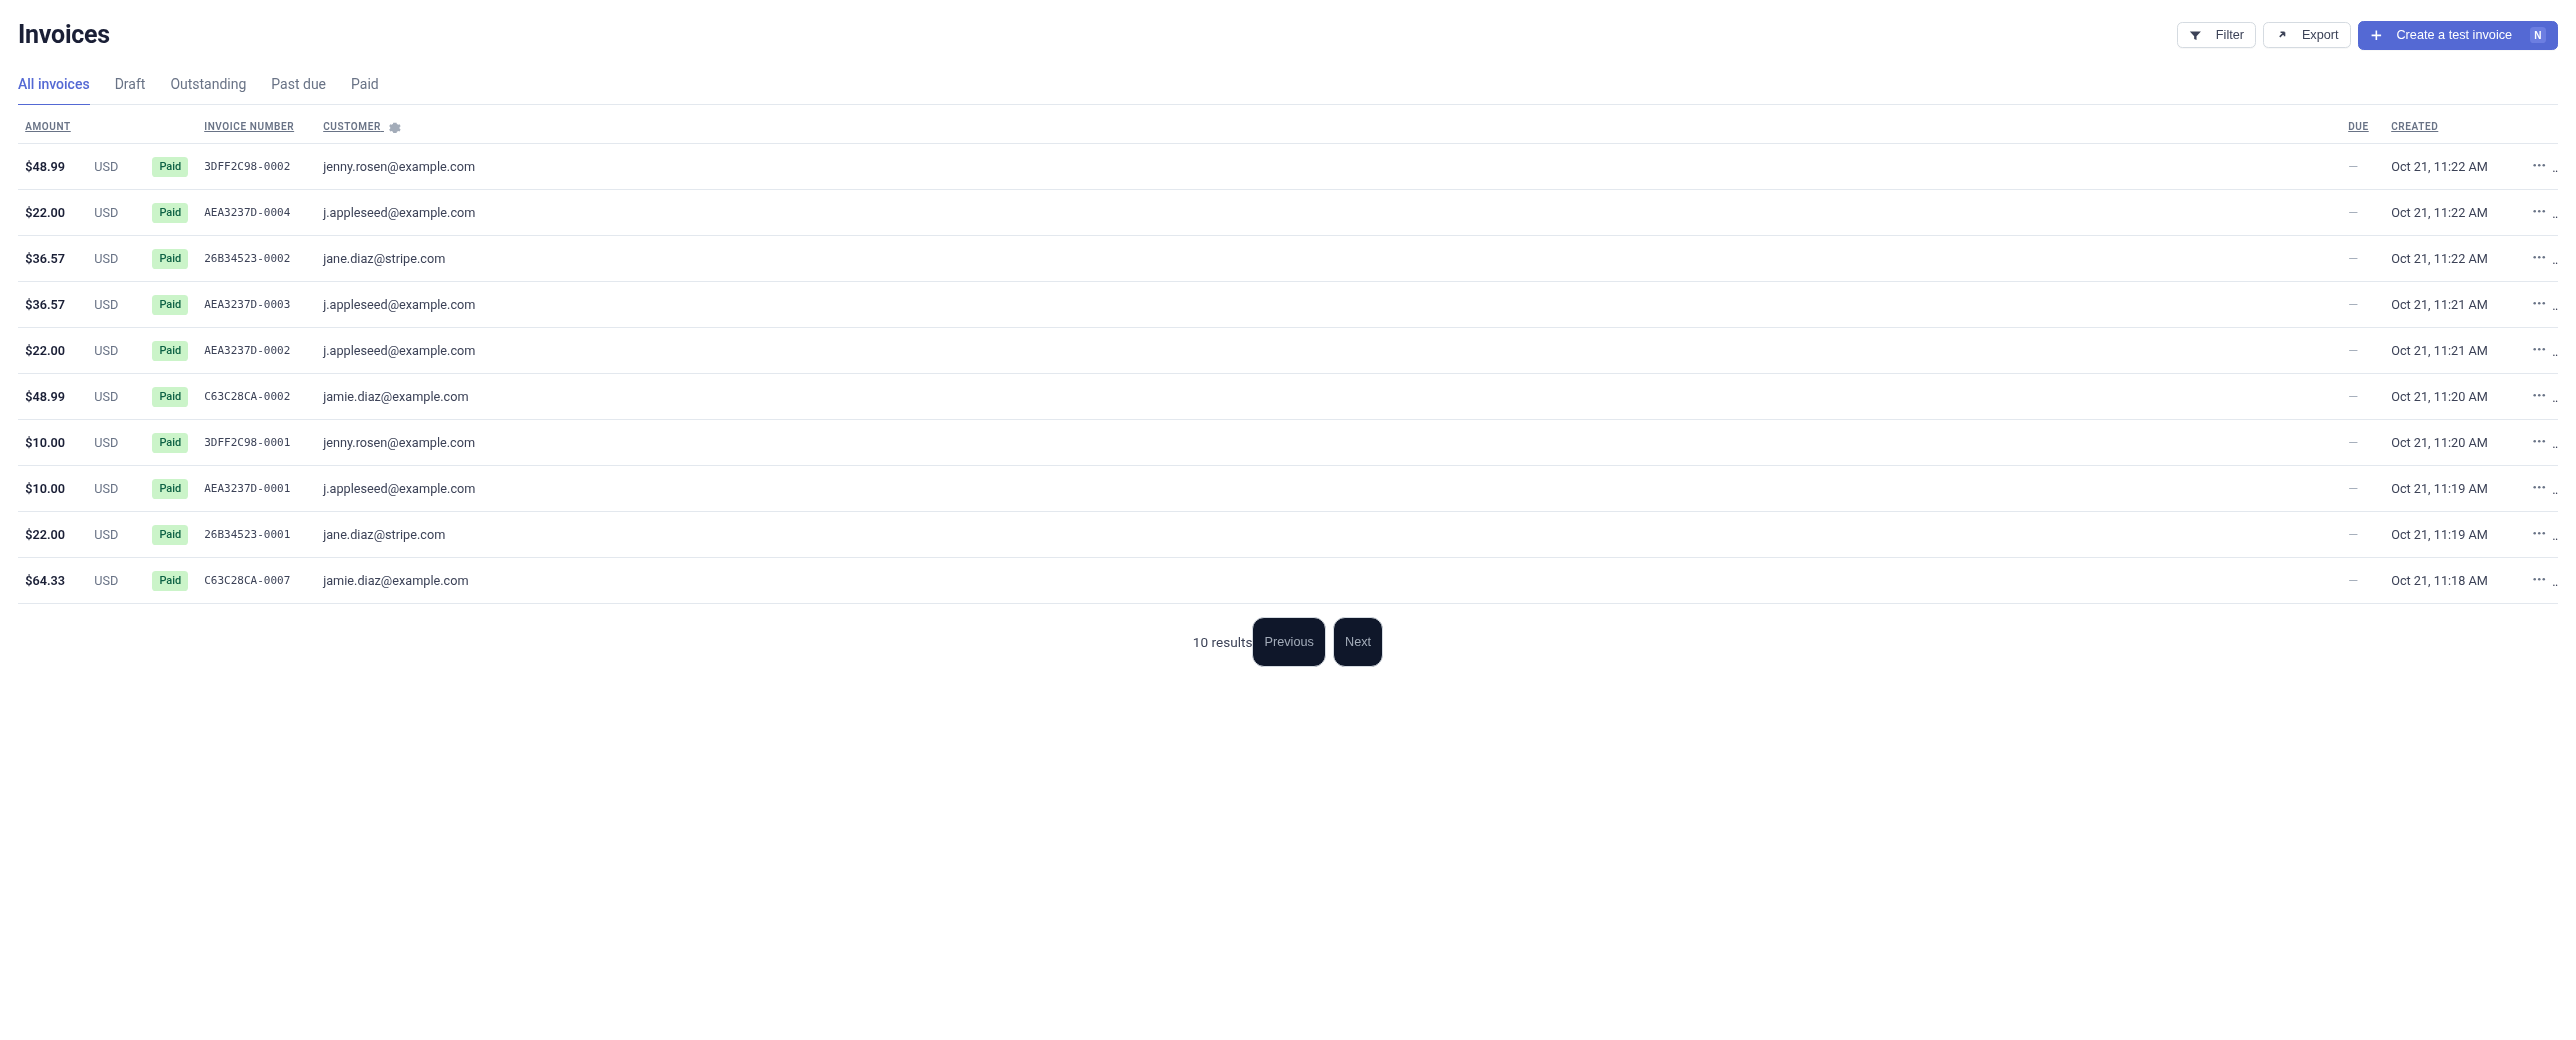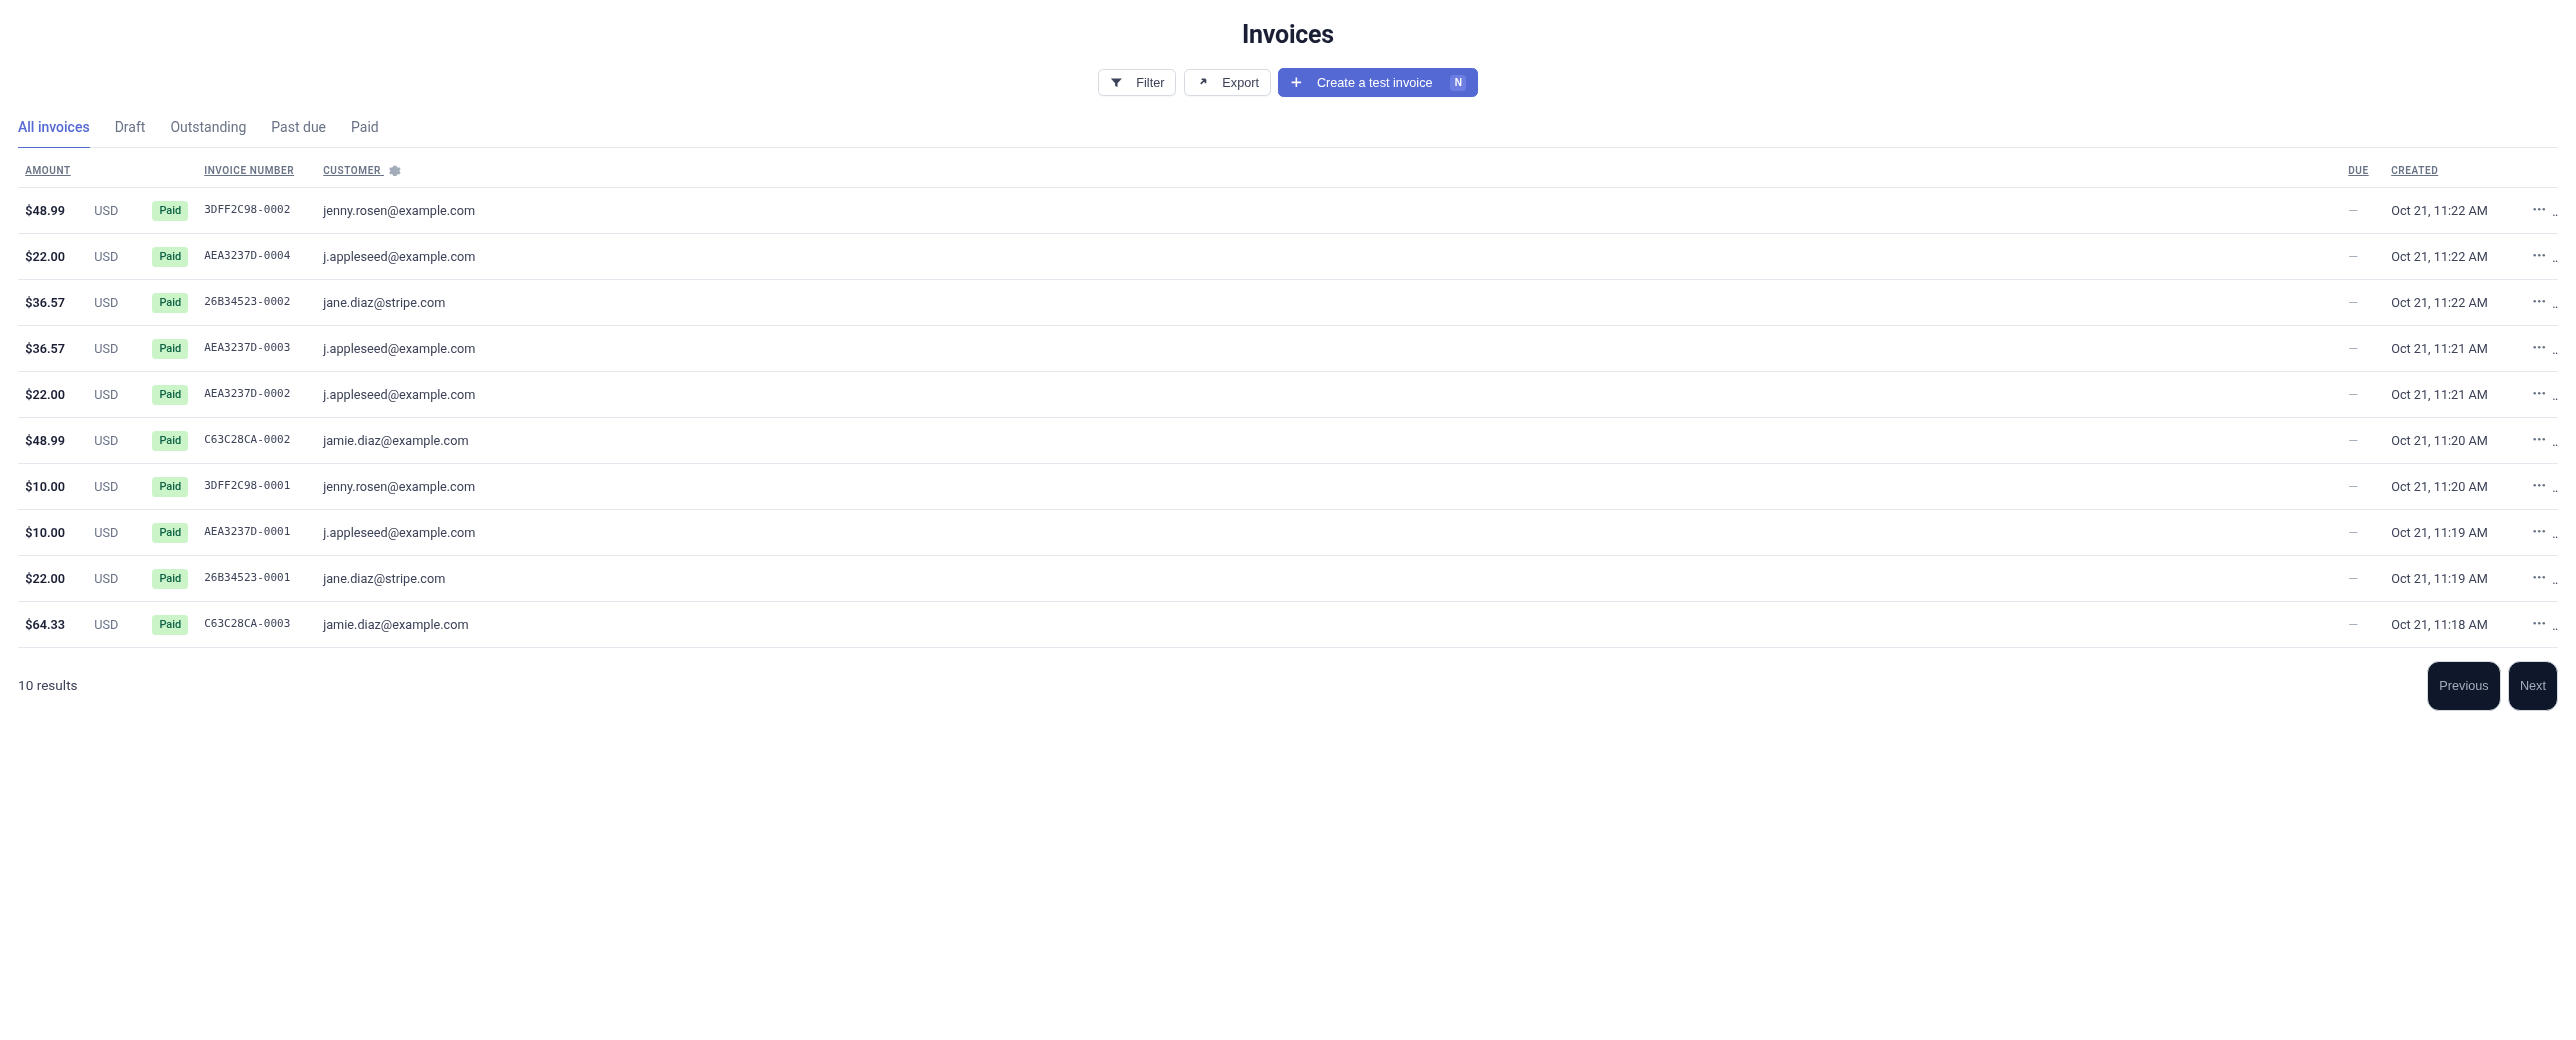--- a/index.html
+++ b/index.html
@@ -35,7 +35,6 @@
     justify-content:space-between;
     gap:14.5px;
     margin-bottom:3.6px;
-    flex-direction:column;
   }
   .title{
     font-size:25px;

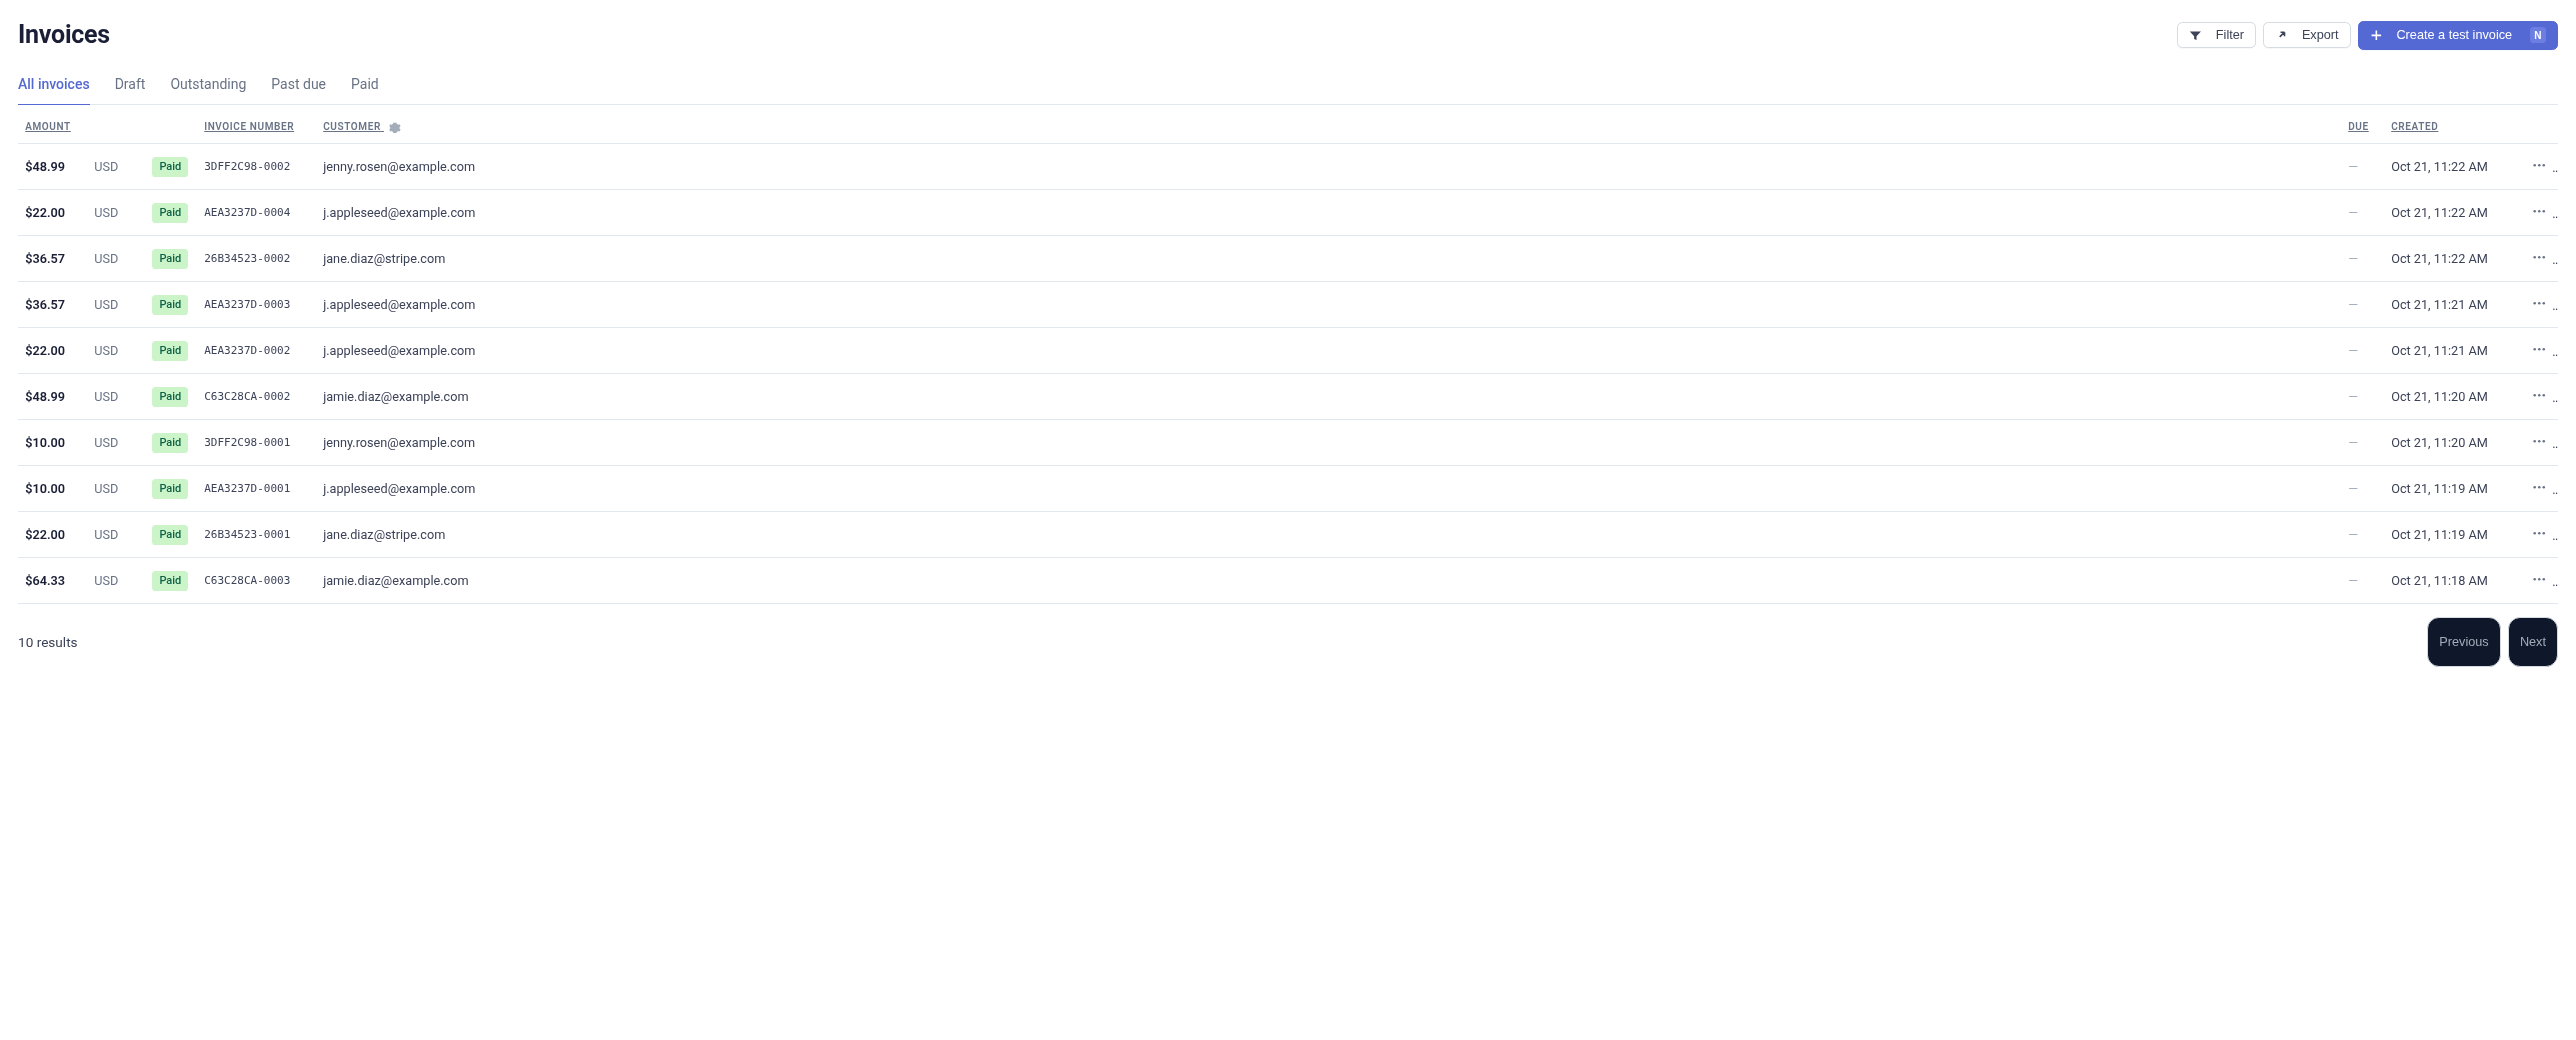--- a/index.html
+++ b/index.html
@@ -391,7 +391,7 @@
         <td class="amount">$64.33</td>
         <td class="currency">USD</td>
         <td><span class="status-badge status-paid">Paid</span></td>
-        <td class="invnum">C63C28CA-0003</td>
+        <td class="invnum">C63C28CA-0007</td>
         <td class="customer">jamie.diaz@example.com</td>
         <td class="due">—</td>
         <td class="created">Oct 21, 11:18 AM</td>

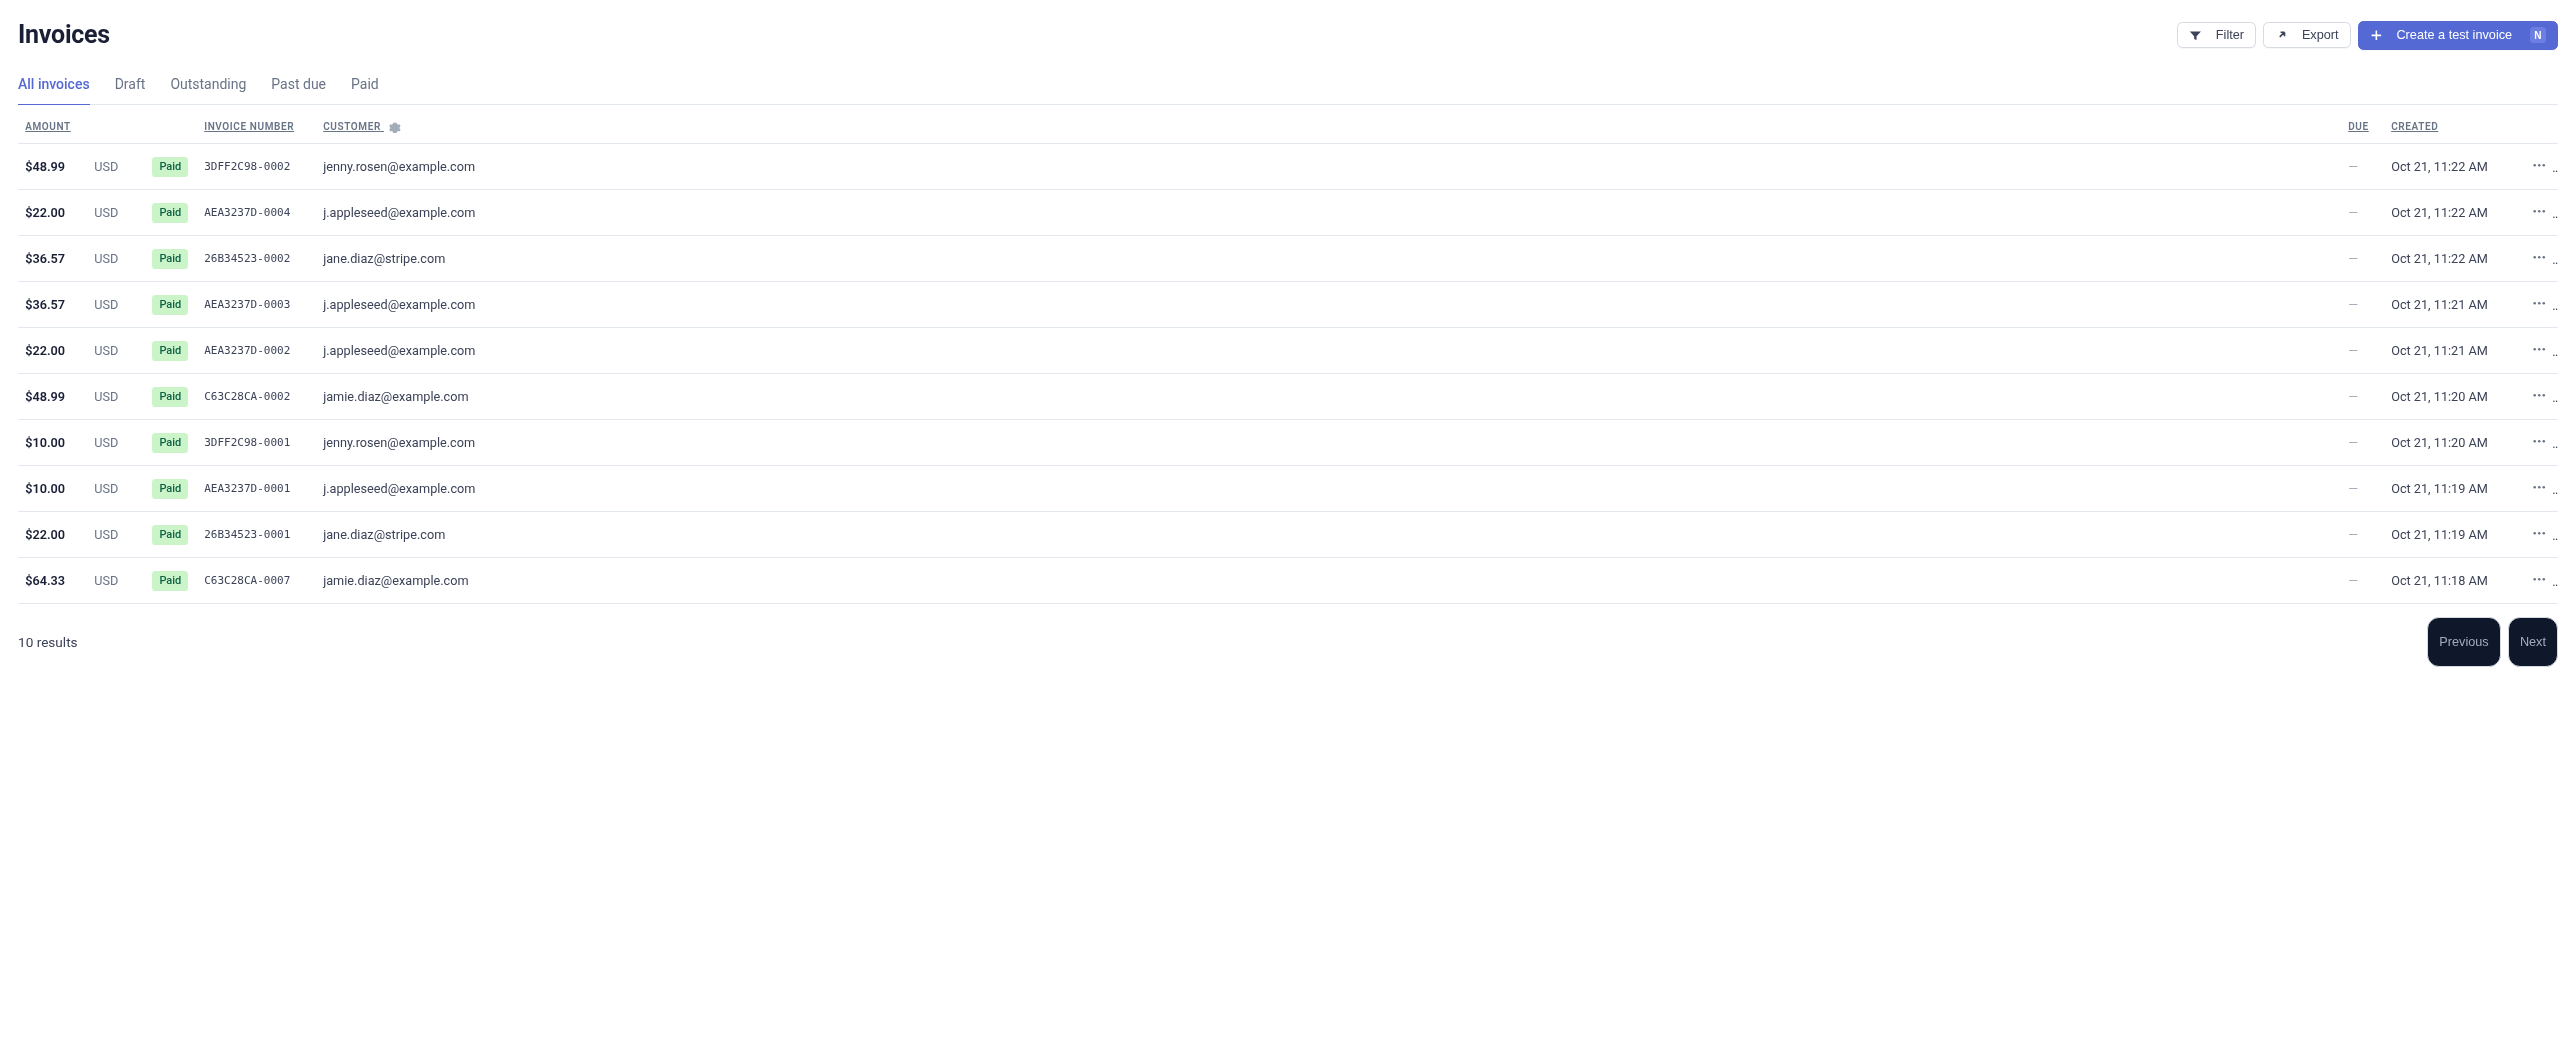--- a/index.html
+++ b/index.html
@@ -156,7 +156,7 @@
   
   .footer{
     display:flex;
-    justify-content:space-between;
+    justify-content:center;
     align-items:center;
     padding-top:12.7px;
   }

